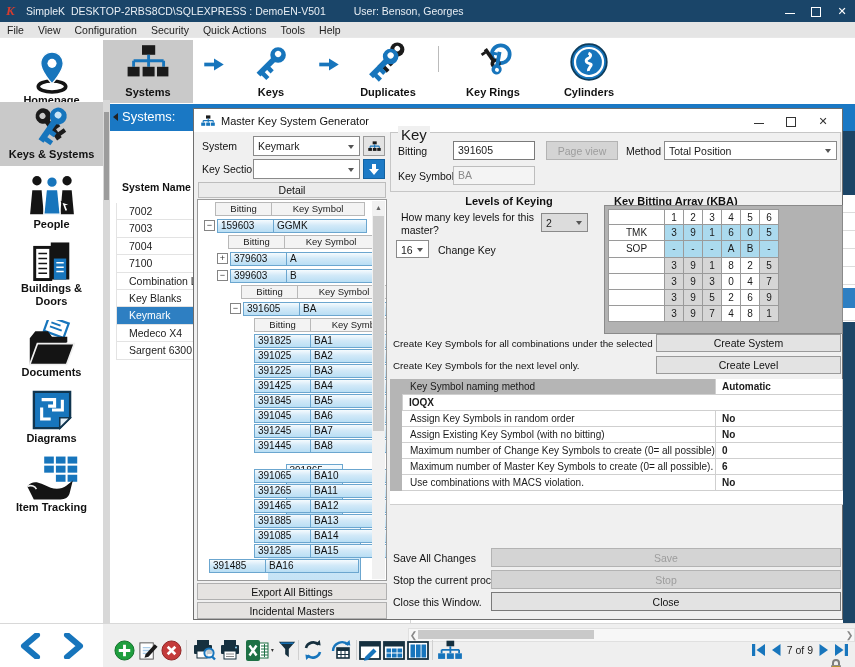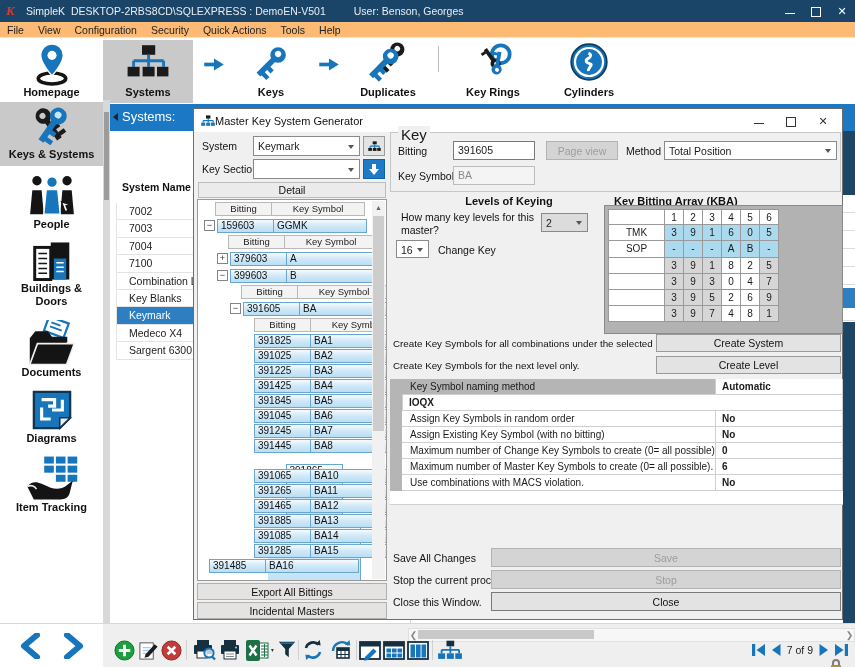--- a/index.html
+++ b/index.html
@@ -20,7 +20,7 @@
   .wb.dark.max:after{border-color:#333;}
   .wb.dark.cls{color:#333;}
   
-  #menubar{left:0;top:22px;width:855px;height:15px;background:#fdba74;display:flex;align-items:center;gap:0;border-bottom:1px solid #e8e8e8;}
+  #menubar{left:0;top:22px;width:855px;height:15px;background:#e5e5e5;display:flex;align-items:center;gap:0;border-bottom:1px solid #e8e8e8;}
   #menubar span{font-size:10.5px;color:#222;padding:0 7px;}
   
   .ribitem{position:absolute;top:40px;height:63px;text-align:center;}

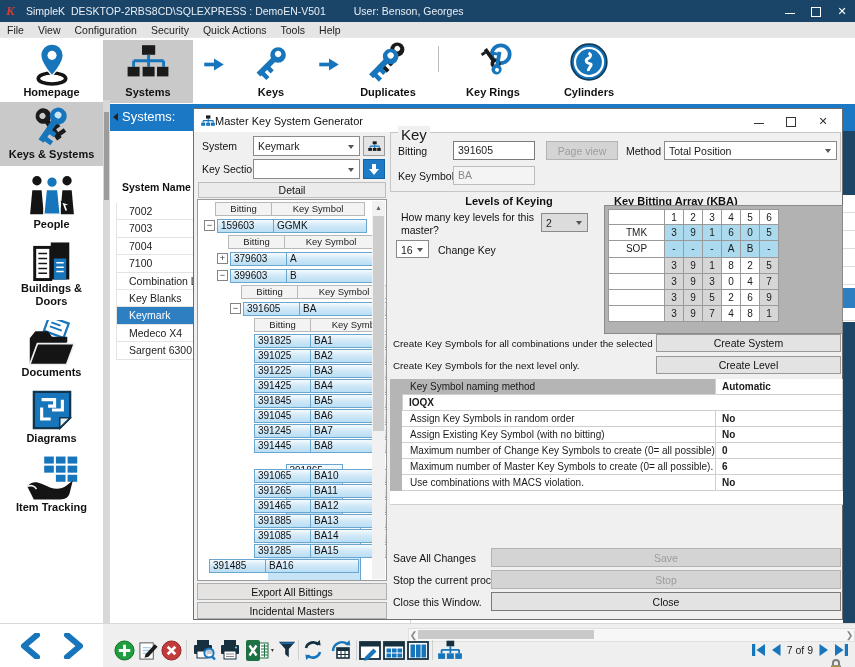--- a/index.html
+++ b/index.html
@@ -229,7 +229,7 @@
     <div class="lbl">Cylinders</div>
   </div>
 
-  <div class="sbitem" style="top:42px;height:56px;">
+  <div class="sbitem" style="top:50px;height:56px;">
     <span>
       <svg width="46" height="44" viewBox="0 0 32 32" style="margin:0 auto;">
           <ellipse cx="16" cy="26.5" rx="10" ry="4" fill="none" stroke="#141414" stroke-width="2.6"></ellipse>

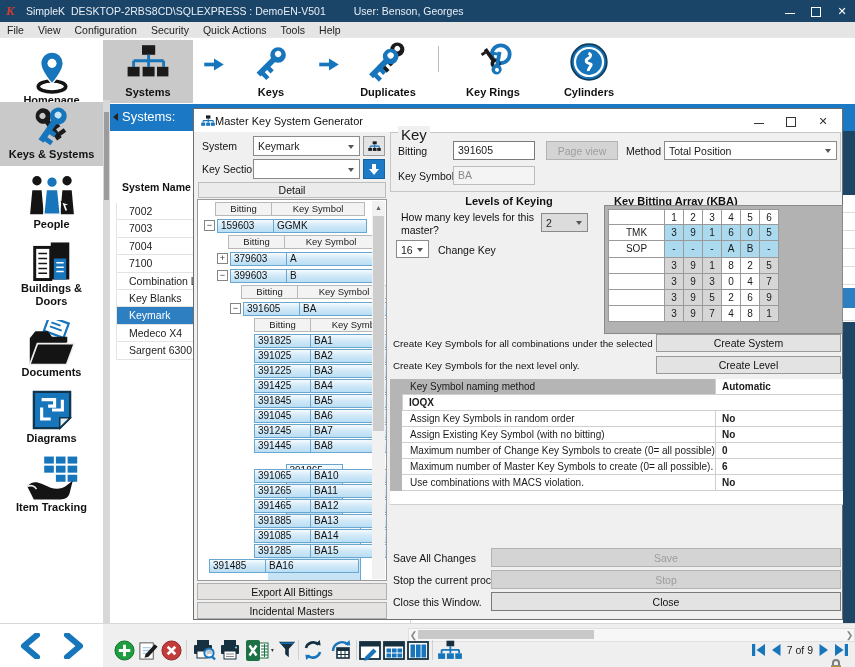--- a/index.html
+++ b/index.html
@@ -50,7 +50,7 @@
   
   #dialog{left:193px;top:108px;width:650px;height:512px;background:#f0f0f0;border:1px solid #6e6e6e;box-sizing:border-box;z-index:10;}
   #dlgtitle{position:absolute;left:0;top:0;width:100%;height:23px;background:#fff;display:flex;align-items:center;}
-  #dlgtitle .txt{font-size:11px;color:#111;}
+  #dlgtitle .txt{font-size:11px;color:#111;margin-left:6px;}
   .combo{position:absolute;background:#fff;border:1px solid #8a8a8a;font-size:10.5px;line-height:18px;padding-left:4px;box-sizing:border-box;}
   .combo .car{position:absolute;right:5px;top:8px;width:0;height:0;border-left:3.5px solid transparent;border-right:3.5px solid transparent;border-top:4px solid #555;}
   .smallbtn{position:absolute;background:#e3e3e3;border:1px solid #9c9c9c;box-sizing:border-box;display:flex;align-items:center;justify-content:center;}

